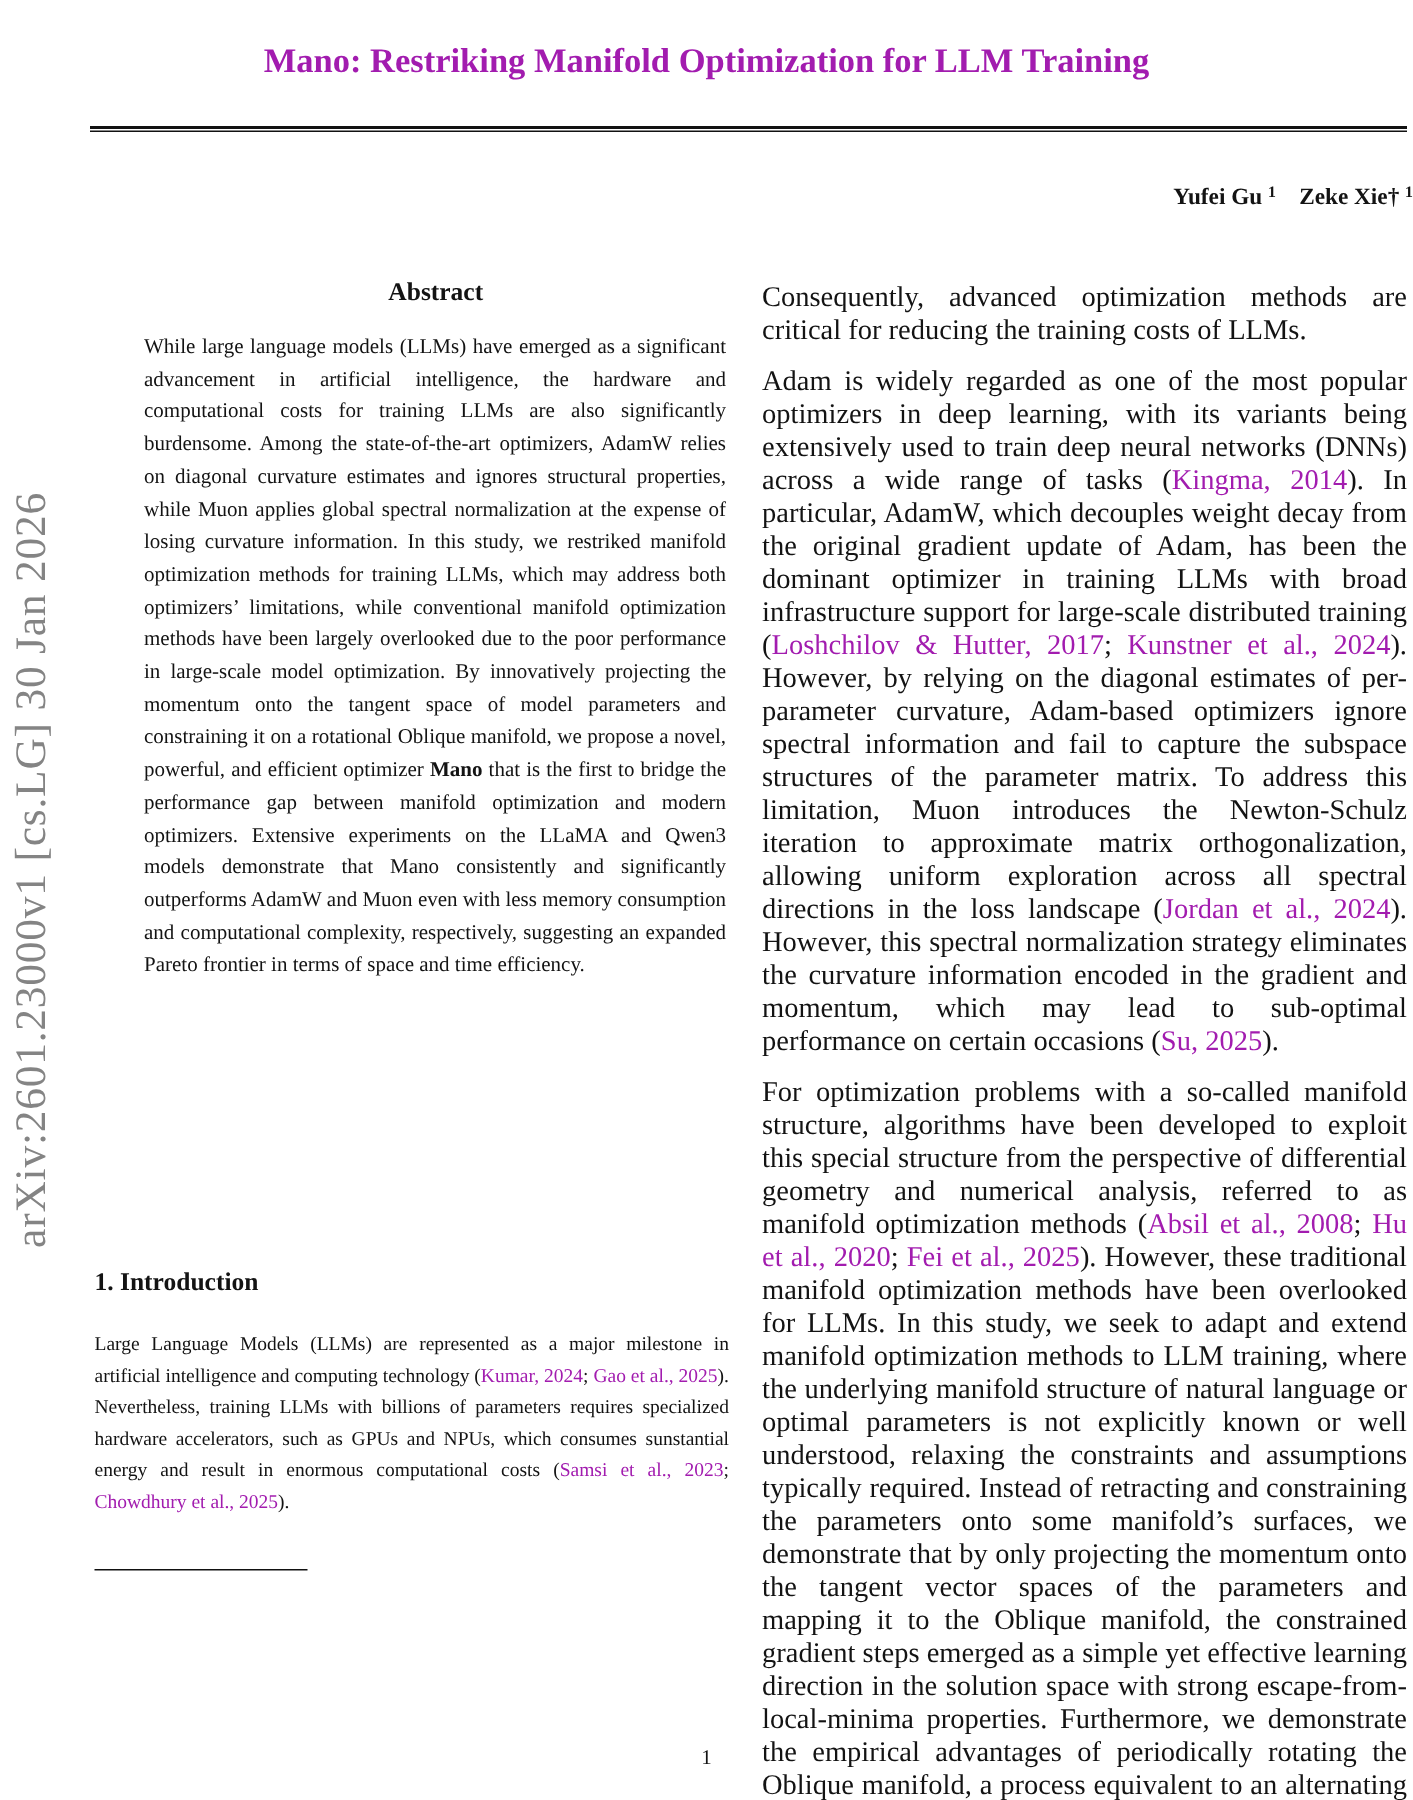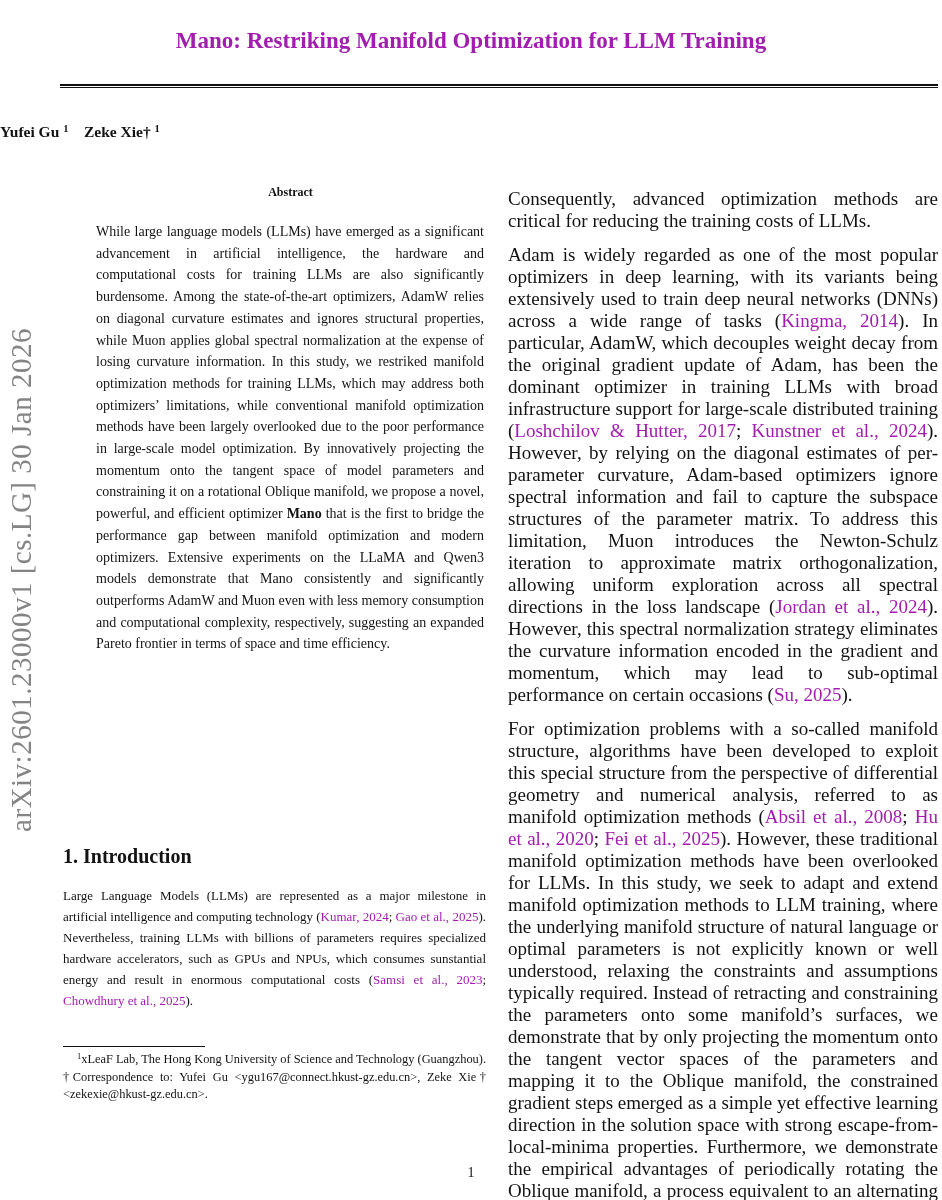--- a/index.html
+++ b/index.html
@@ -24,7 +24,7 @@
   .title-rule .gap{height:1px;background:transparent;}
   .title-rule .thin{height:1px;background:#111;}
   .author-line{
-    position:absolute;top:123px;left:0;width:942px;text-align:left;
+    position:absolute;top:123px;left:0;width:942px;text-align:right;
     font-size:15.5px;font-weight:bold;
   }
   .seg-sup{font-size:68%;position:relative;top:-0.45em;}

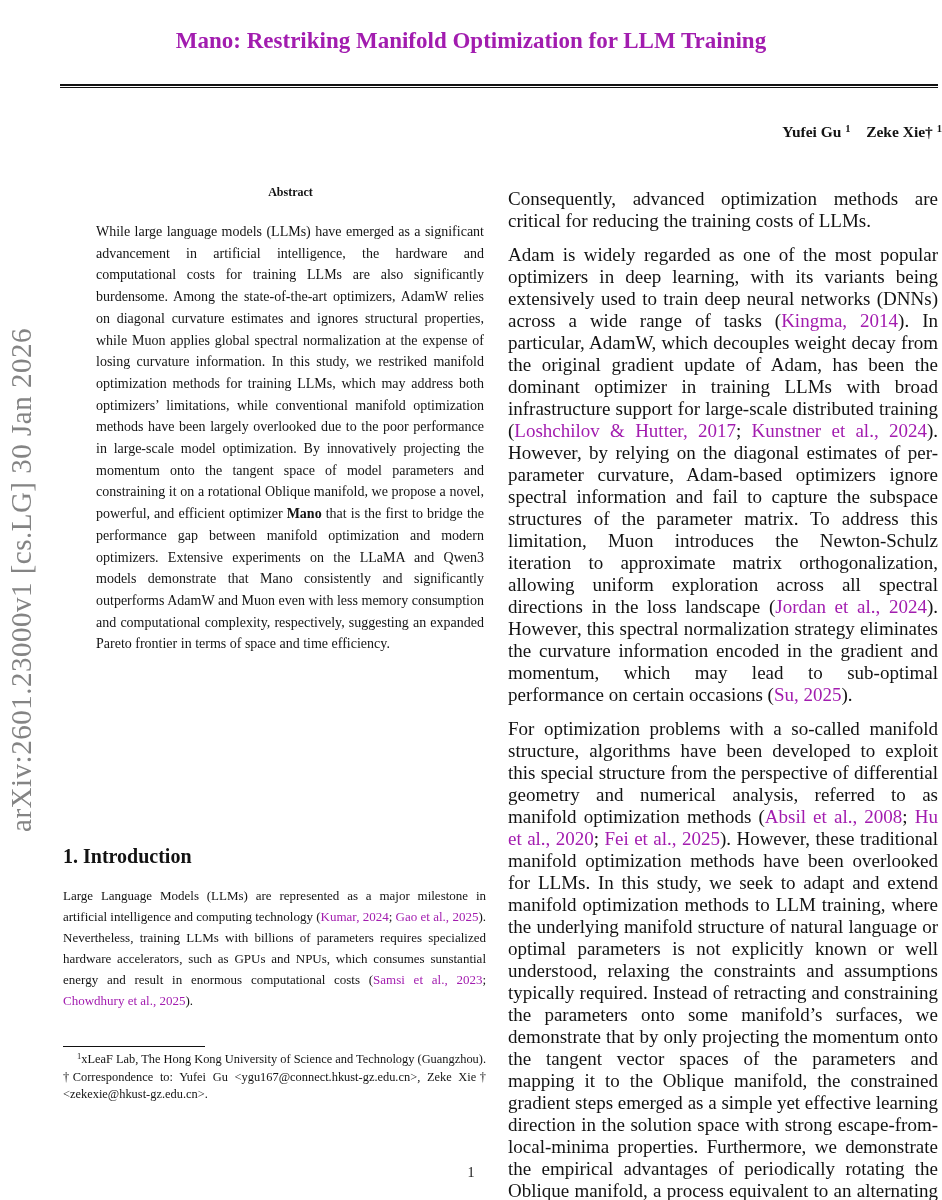--- a/index.html
+++ b/index.html
@@ -32,7 +32,7 @@
   .seg-cite{color:#a21caf;}
   .abstract-heading{
     position:absolute;left:96px;top:185px;width:389px;
-    text-align:center;font-size:12px;font-weight:bold;
+    text-align:center;font-size:17px;font-weight:bold;
   }
   .abstract-body{
     position:absolute;left:96px;top:221px;width:388px;

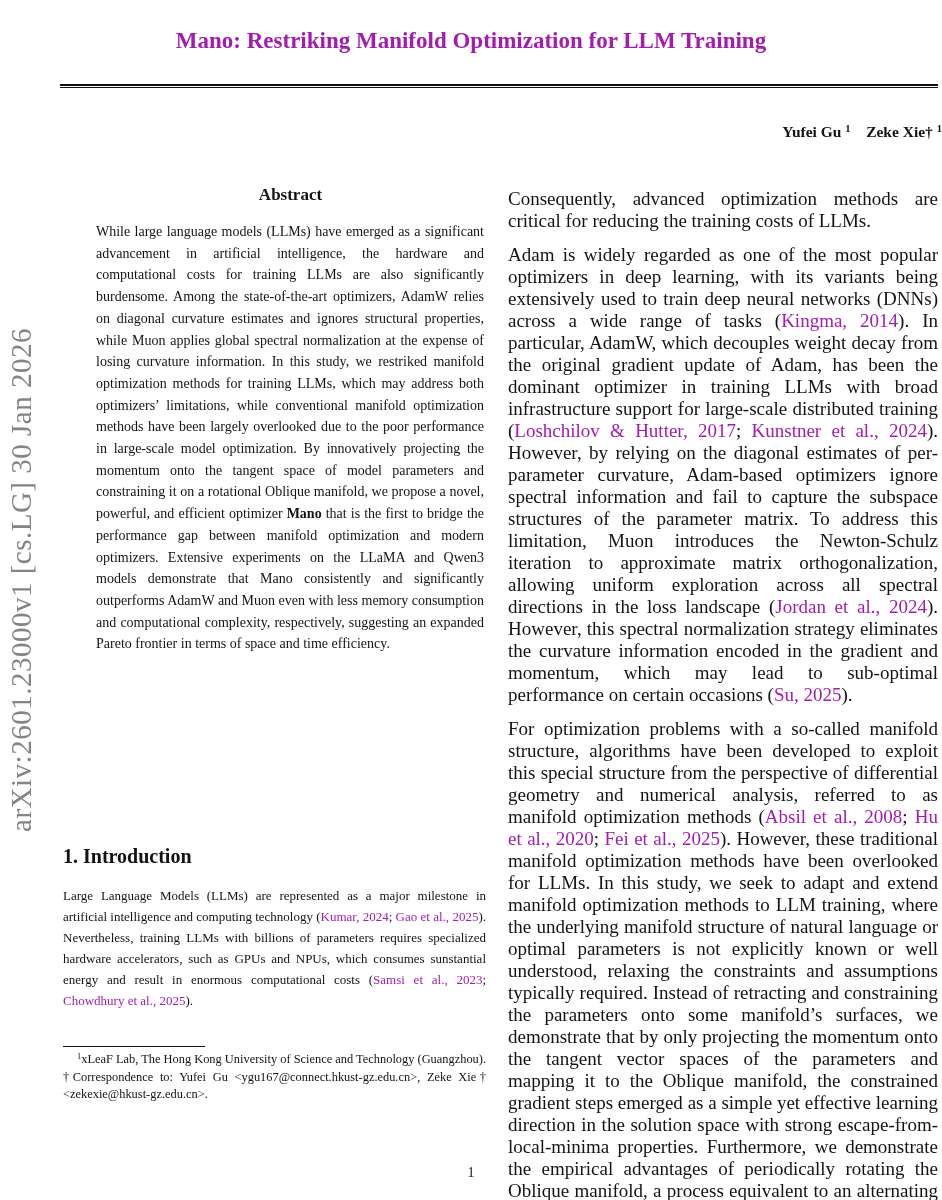--- a/index.html
+++ b/index.html
@@ -40,7 +40,7 @@
   }
   .intro-heading{
     position:absolute;left:63px;top:845px;width:423px;
-    font-size:20px;font-weight:bold;
+    font-size:17px;font-weight:bold;
   }
   .intro-body{
     position:absolute;left:63px;top:885px;width:423px;

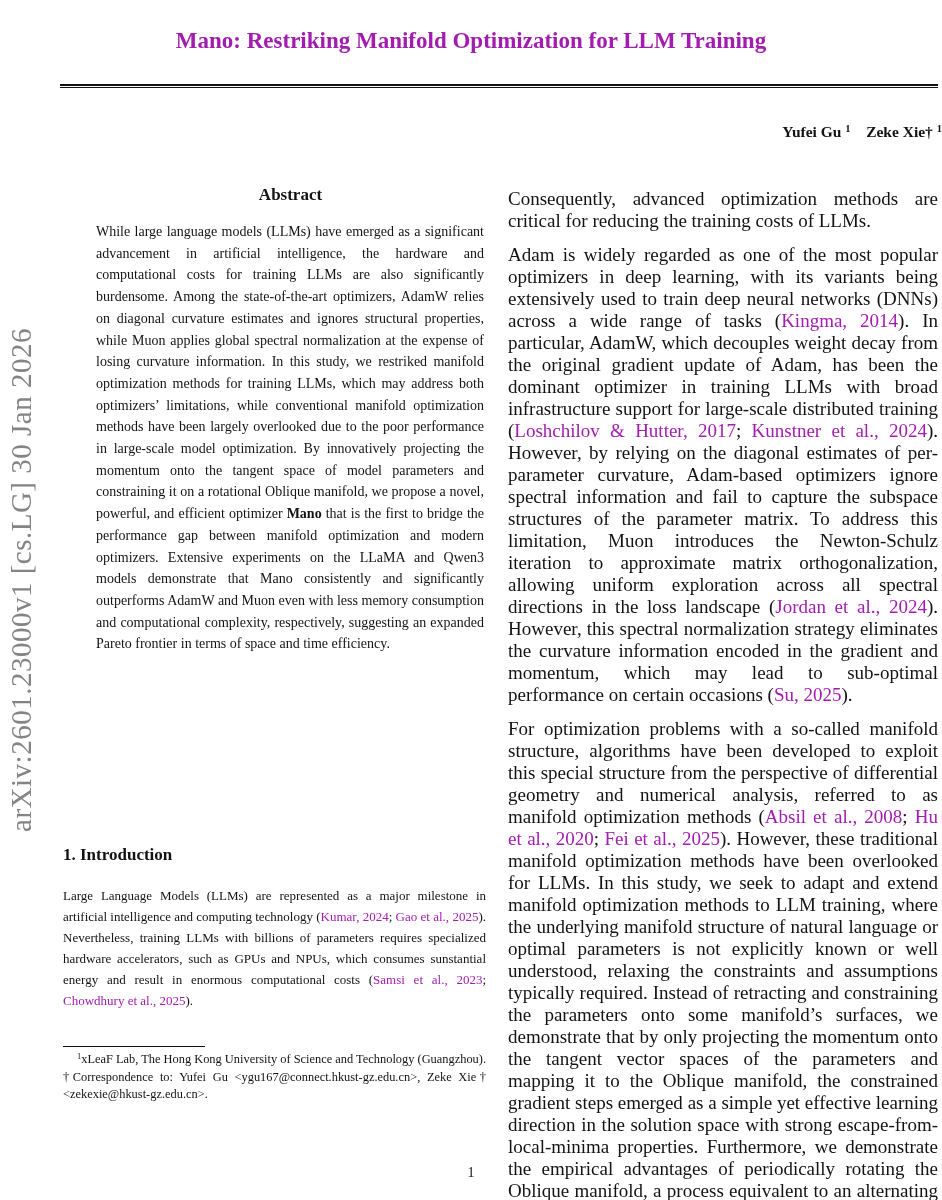--- a/index.html
+++ b/index.html
@@ -88,7 +88,6 @@
   <div class="intro-body"><span>Large Language Models (LLMs) are represented as a major milestone in artificial intelligence and computing technology (</span><span class="seg-cite">Kumar, 2024</span><span>; </span><span class="seg-cite">Gao et al., 2025</span><span>). Nevertheless, training LLMs with billions of parameters requires specialized hardware accelerators, such as GPUs and NPUs, which consumes sunstantial energy and result in enormous computational costs (</span><span class="seg-cite">Samsi et al., 2023</span><span>; </span><span class="seg-cite">Chowdhury et al., 2025</span><span>).</span></div>
 
   <div class="footnote-rule"></div>
-  <div class="footnote-text"><span class="seg-sup">1</span><span>xLeaF Lab, The Hong Kong University of Science and Technology (Guangzhou).  †Correspondence to: Yufei Gu &lt;ygu167@connect.hkust-gz.edu.cn&gt;, Zeke Xie† &lt;zekexie@hkust-gz.edu.cn&gt;.</span></div>
 
 
   <div class="col-right">

